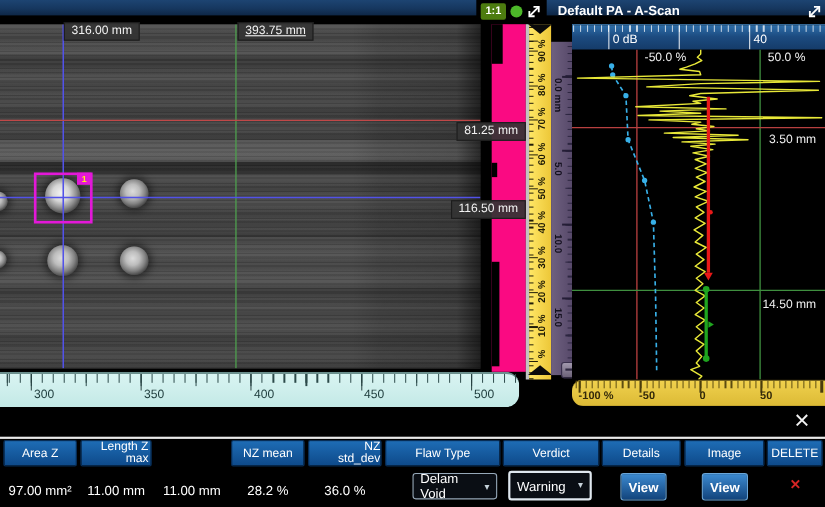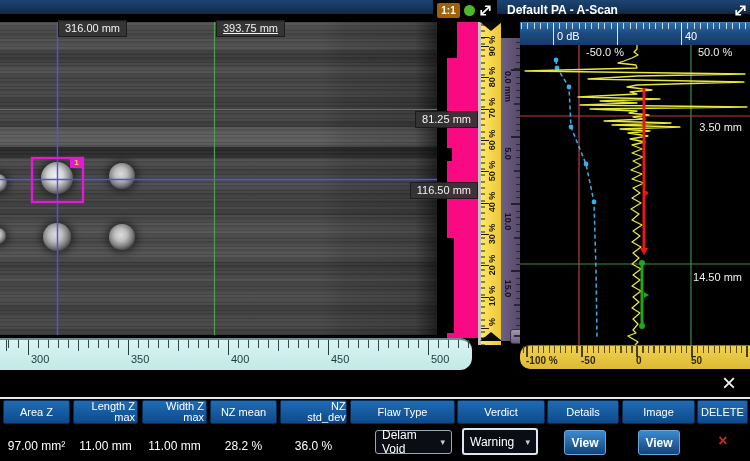--- a/index.html
+++ b/index.html
@@ -11,7 +11,7 @@
   .hdr-left{left:0;width:433px;}
   .hdr-right{left:497px;width:253px;}
   .hdr-title{position:absolute;left:10px;top:3px;color:#fff;font-size:12px;font-weight:bold;}
-  .zoom-badge{position:absolute;left:437px;top:3px;width:23px;height:15px;background:#a16207;border-radius:2px;
+  .zoom-badge{position:absolute;left:437px;top:3px;width:23px;height:15px;background:#4d7c0f;border-radius:2px;
     color:#fff;font-size:10px;font-weight:bold;text-align:center;line-height:15px;}
   .green-dot{position:absolute;left:464px;top:5px;width:11px;height:11px;border-radius:50%;background:#4db829;}
   .expand-ico{position:absolute;top:2px;width:17px;height:17px;}

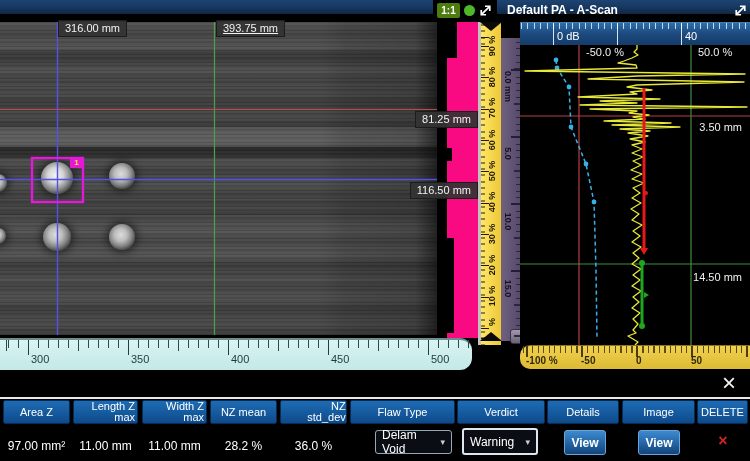--- a/index.html
+++ b/index.html
@@ -281,7 +281,6 @@
 
   <div class="th" style="left:3px;width:67px;">Area Z</div>
   <div class="th" style="left:73px;width:65px;">Length Z max</div>
-  <div class="th" style="left:142px;width:65px;">Width Z max</div>
   <div class="th" style="left:210px;width:67px;">NZ mean</div>
   <div class="th" style="left:280px;width:67px;padding-left:28px;">NZ std_dev</div>
   <div class="th" style="left:457px;width:88px;">Verdict</div>

